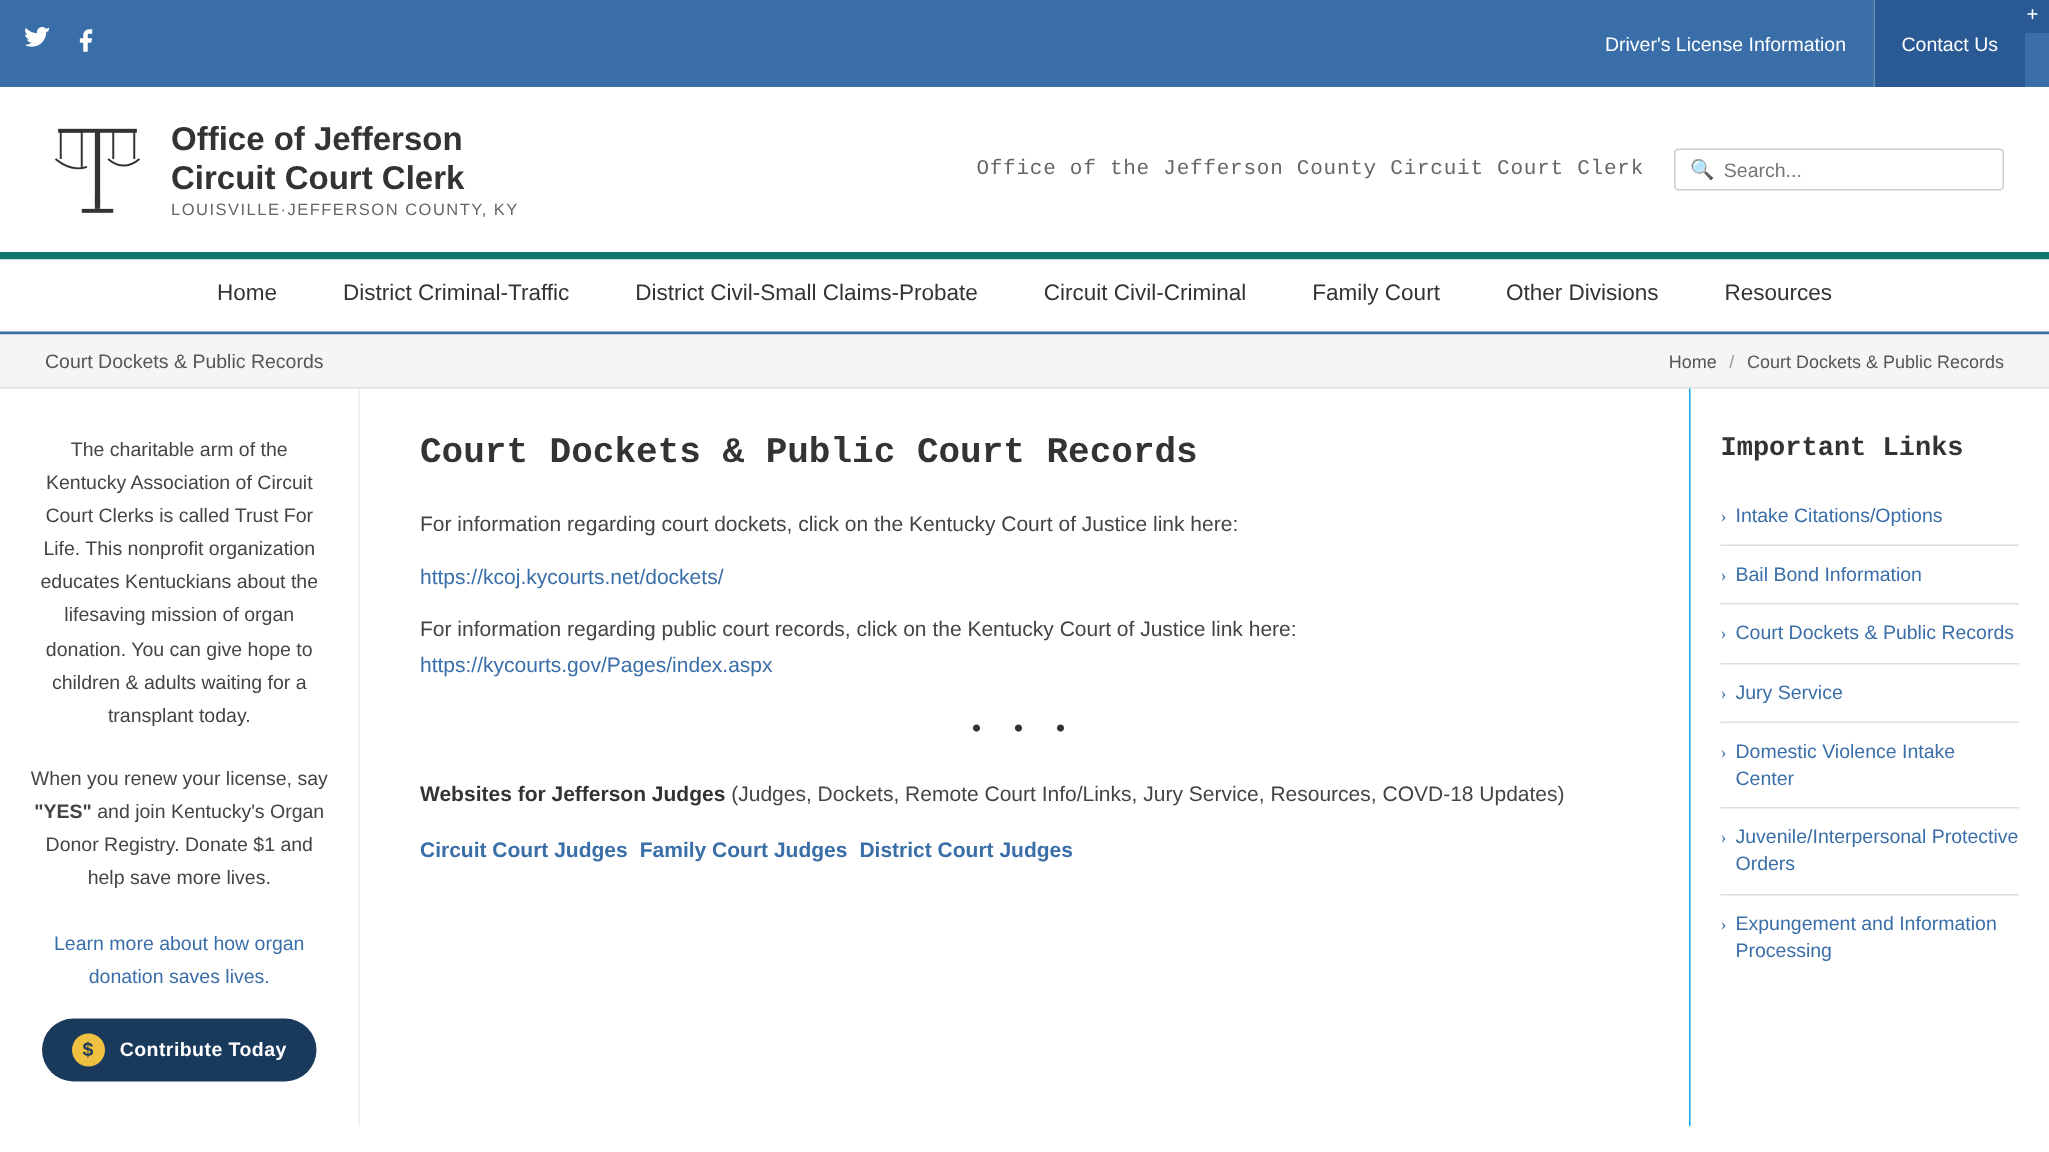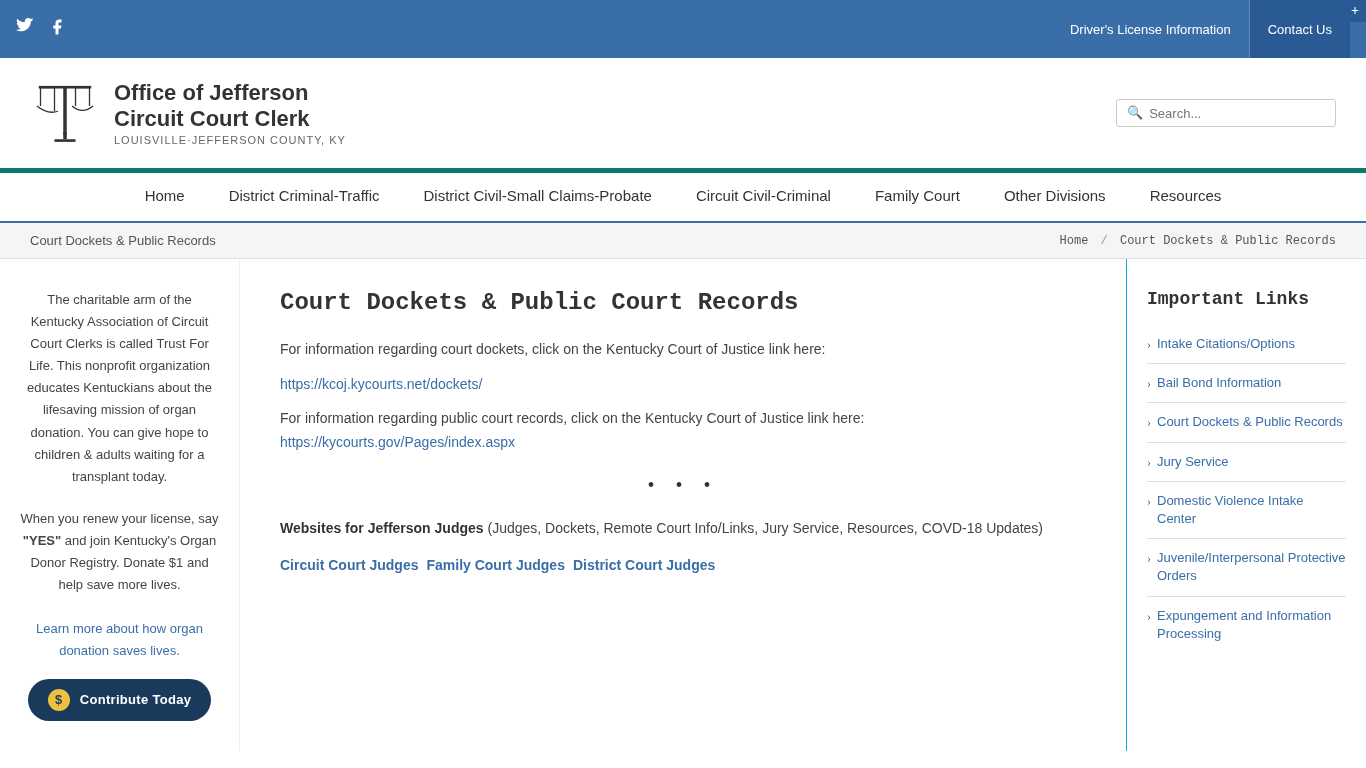--- a/index.html
+++ b/index.html
@@ -325,6 +325,7 @@
     </div>
   </div>
   <div class="header-right">
+    <span class="header-site-title">Office of the Jefferson County Circuit Court Clerk</span>
     <div class="search-box">
       <span class="search-icon-char">🔍</span>
       <input type="text" placeholder="Search..." style="">

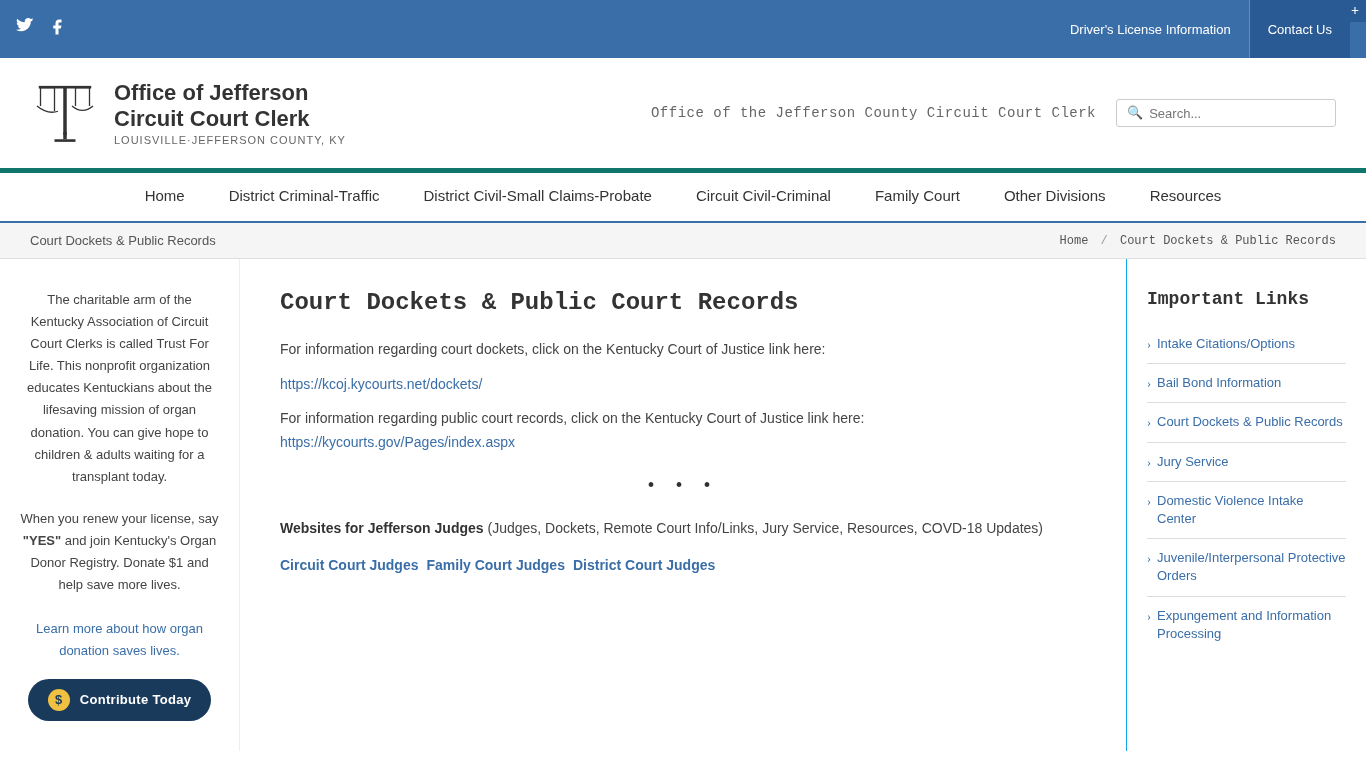--- a/index.html
+++ b/index.html
@@ -119,7 +119,7 @@
       border-bottom: 1px solid #e0e0e0;
     }
     .breadcrumb-left { font-size: 13px; color: #555; font-family: Arial, sans-serif; }
-    .breadcrumb-right { font-size: 12px; color: #555; font-family: Liberation Mono, monospace; }
+    .breadcrumb-right { font-size: 12px; color: #555; font-family: Liberation Sans, sans-serif; }
     .breadcrumb-right a { color: #555; text-decoration: none; }
     .breadcrumb-sep { color: #999; margin: 0 5px; }
 

